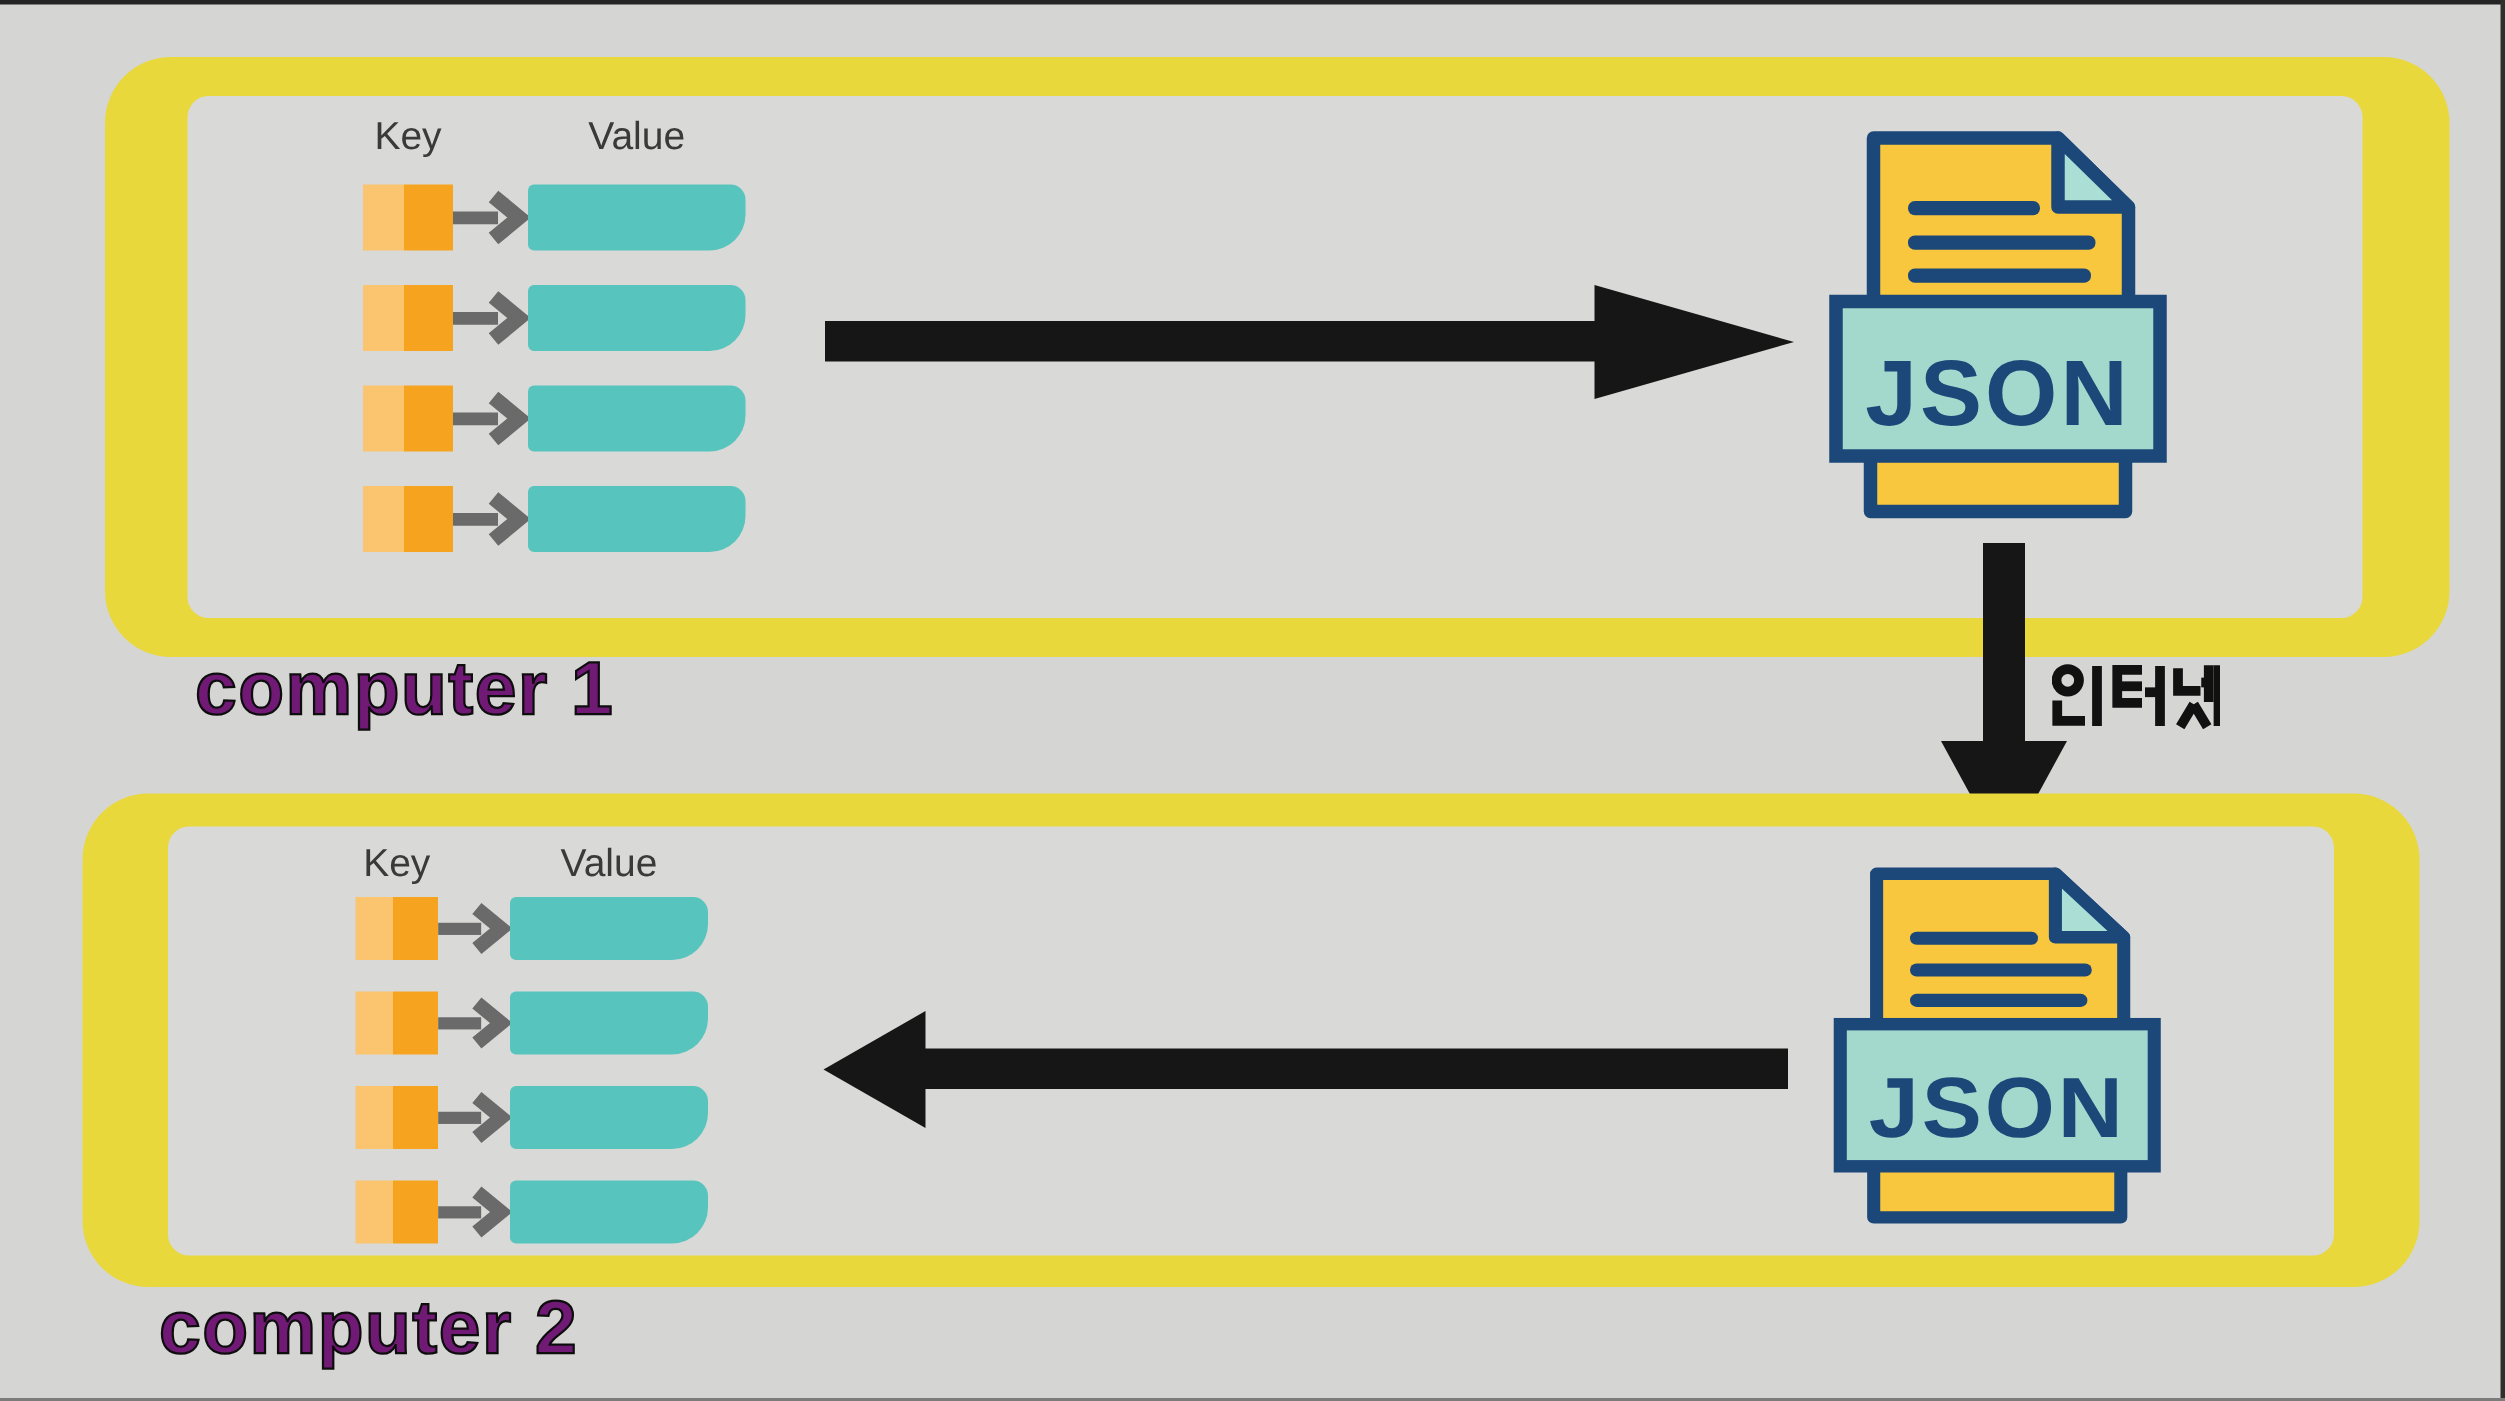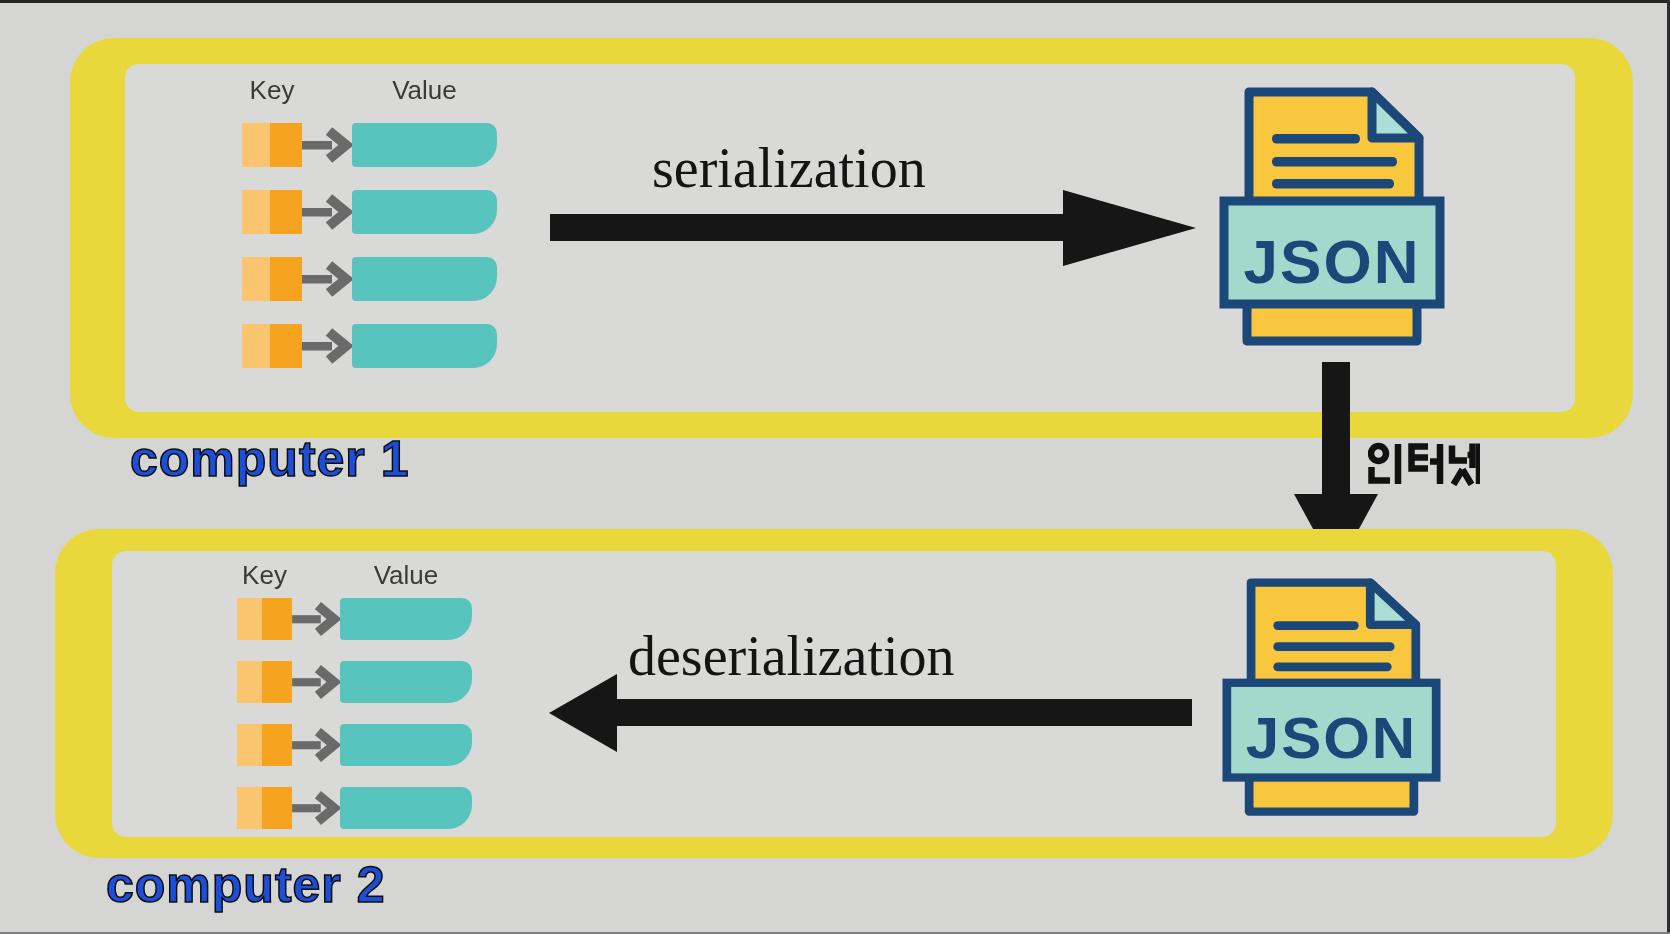--- a/index.html
+++ b/index.html
@@ -126,7 +126,6 @@
 </div>
     </div>
 
-  <span id="ser-label" class="flow-label">serialization</span>
   <div id="ser-shaft" class="arrow-shaft"></div>
   <div id="ser-head" class="arrow-head"></div>
 

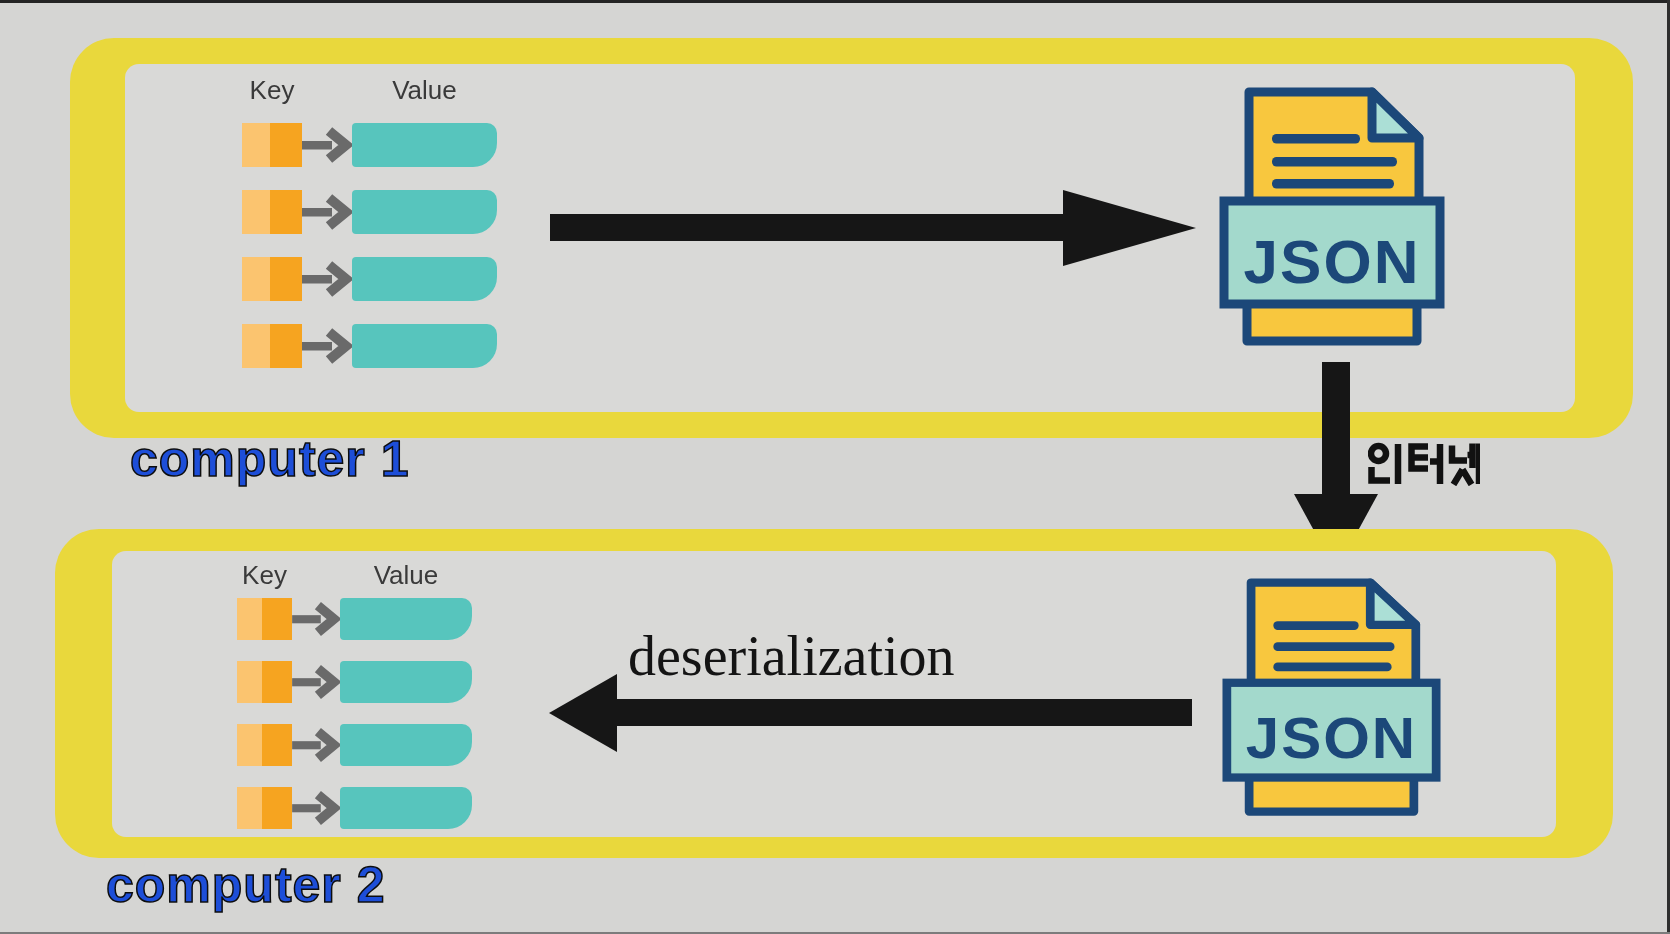--- a/index.html
+++ b/index.html
@@ -58,7 +58,7 @@
   #down-head{left:1294px;top:494px;border-left:42px solid transparent;border-right:42px solid transparent;border-top:77px solid var(--black,#161616);}
 
   
-  .computer-label{position:absolute;font-weight:bold;font-size:50px;color:#1d4ed8;letter-spacing:1px;-webkit-text-stroke:1.5px #0d0d0d;}
+  .computer-label{position:absolute;font-weight:bold;font-size:50px;color:#701a75;letter-spacing:1px;-webkit-text-stroke:1.5px #0d0d0d;}
   #comp1{left:130px;top:430px;}
   #comp2{left:106px;top:856px;text-align:center;}
 

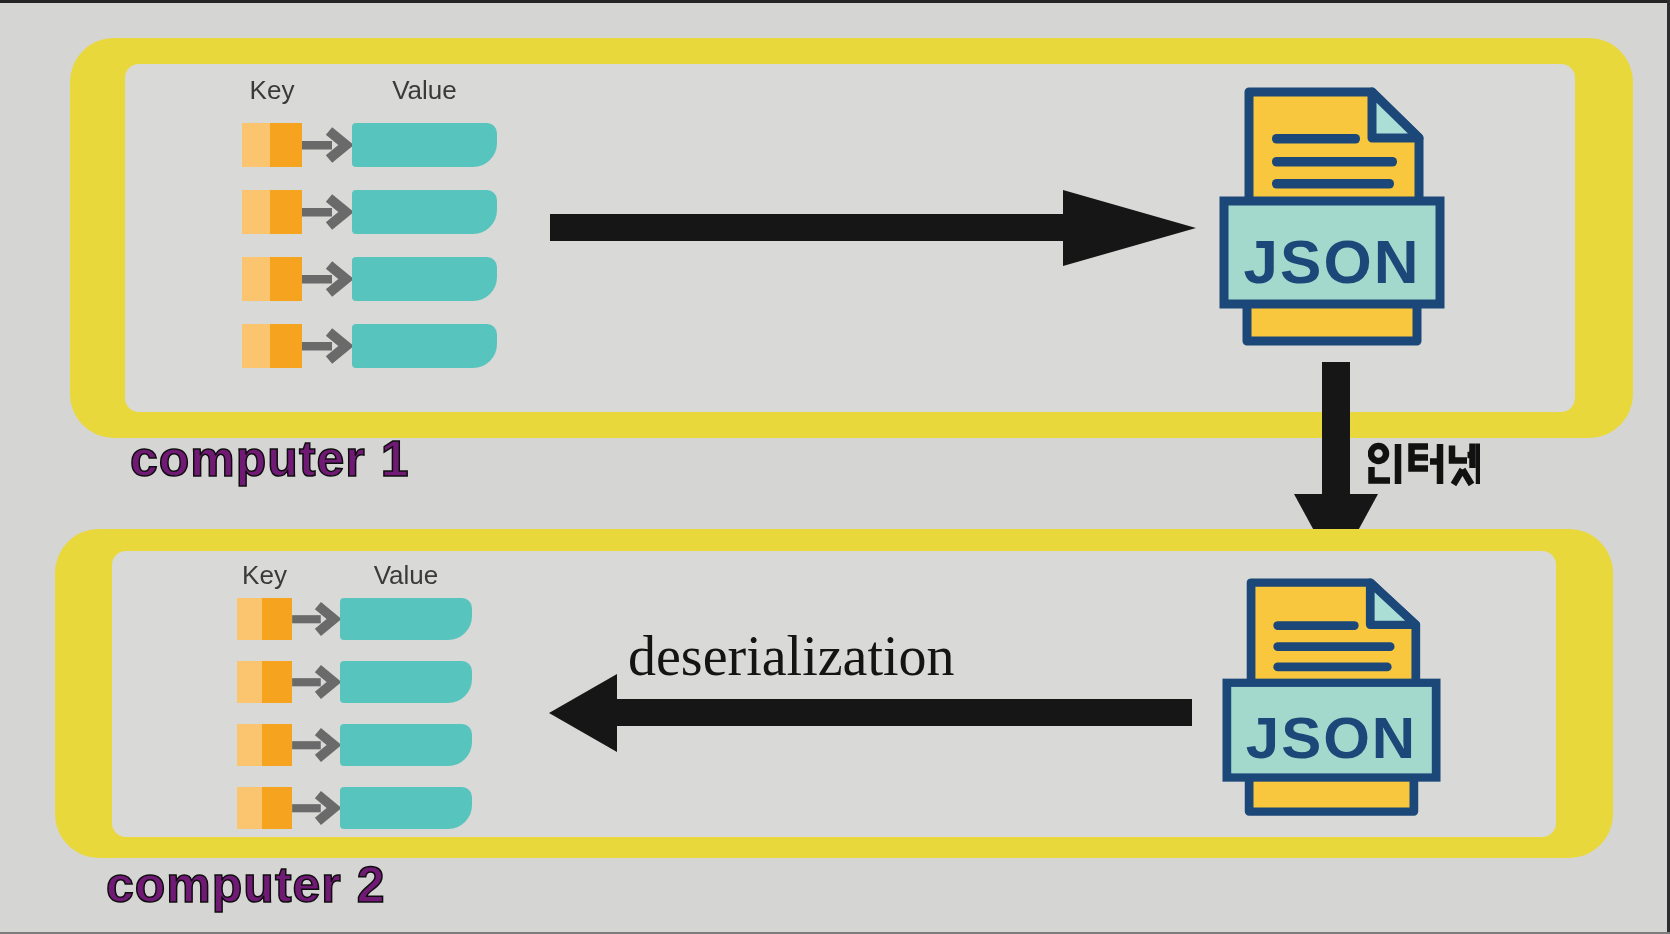--- a/index.html
+++ b/index.html
@@ -200,7 +200,6 @@
 </div>
     </div>
 
-  <span id="deser-label" class="flow-label">deserialization</span>
   <div id="deser-shaft" class="arrow-shaft"></div>
   <div id="deser-head" class="arrow-head"></div>
 

